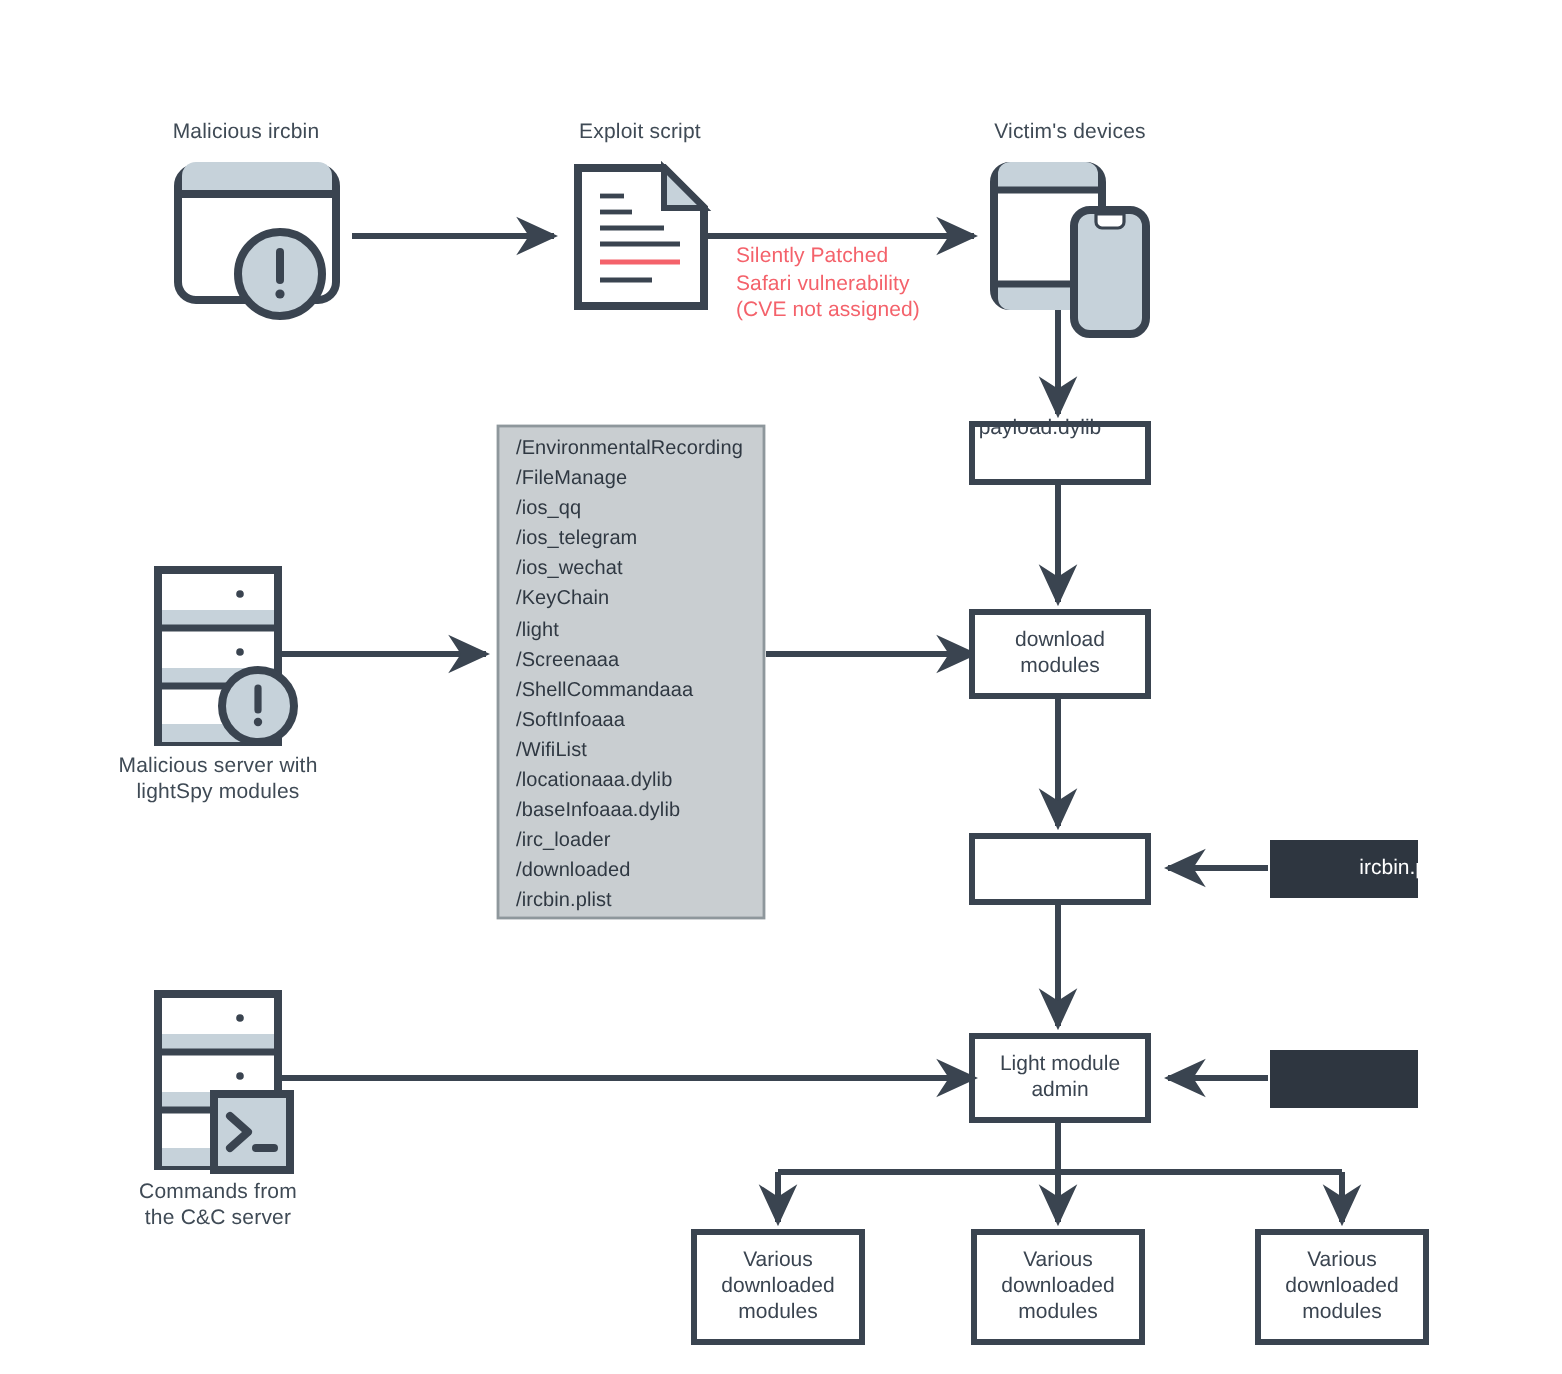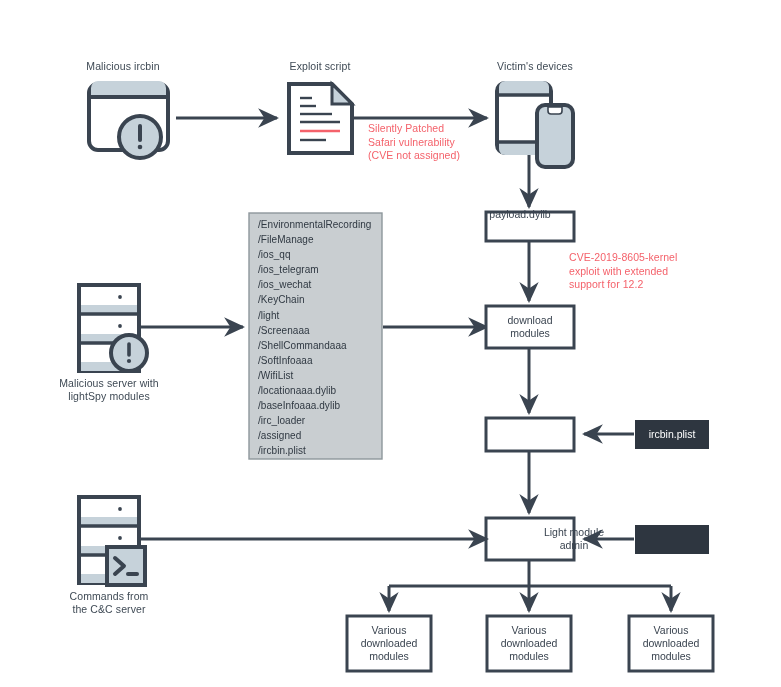--- a/index.html
+++ b/index.html
@@ -201,9 +201,6 @@
   <div class="note" style="left:368px; top:122px; width:160px;">Silently Patched
 Safari vulnerability
 (CVE not assigned)</div>
-  <div class="note" style="left:569px; top:251px; width:170px;">CVE-2019-8605-kernel
-exploit with extended
-support for 12.2</div>
 
   <div class="modlist" style="left:258px; top:217px;">
     <div>/EnvironmentalRecording</div>

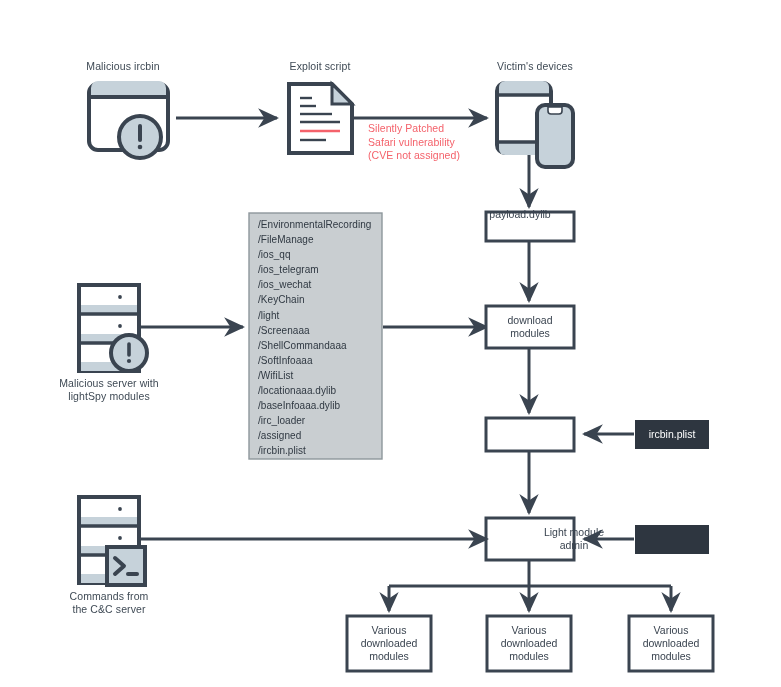--- a/index.html
+++ b/index.html
@@ -217,7 +217,7 @@
     <div>/locationaaa.dylib</div>
     <div>/baseInfoaaa.dylib</div>
     <div>/irc_loader</div>
-    <div>/assigned</div>
+    <div>/downloaded</div>
     <div>/ircbin.plist</div>
   </div>
 

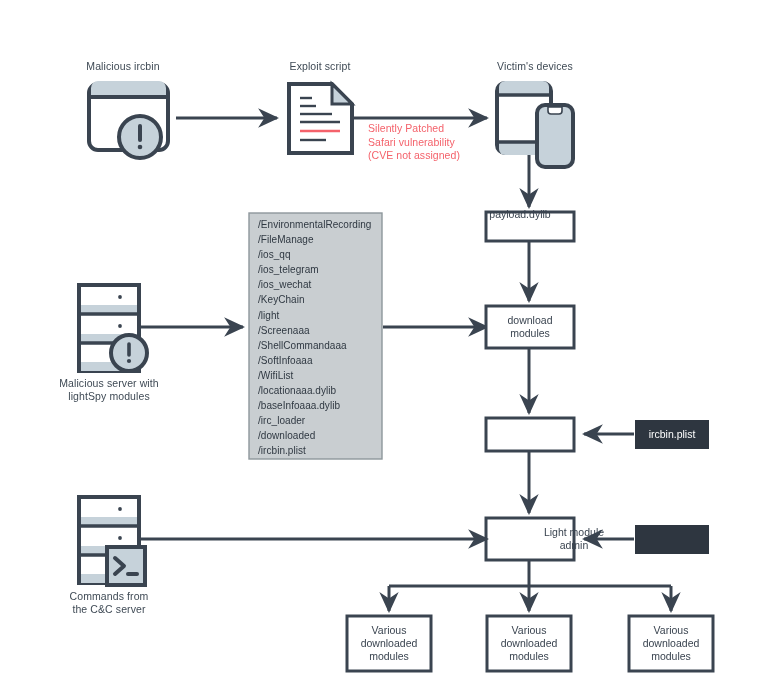--- a/index.html
+++ b/index.html
@@ -57,6 +57,7 @@
   }
   .darktext {
     color: #ffffff;
+    padding-left: 31px;
   }
   .modlist {
     position: absolute;

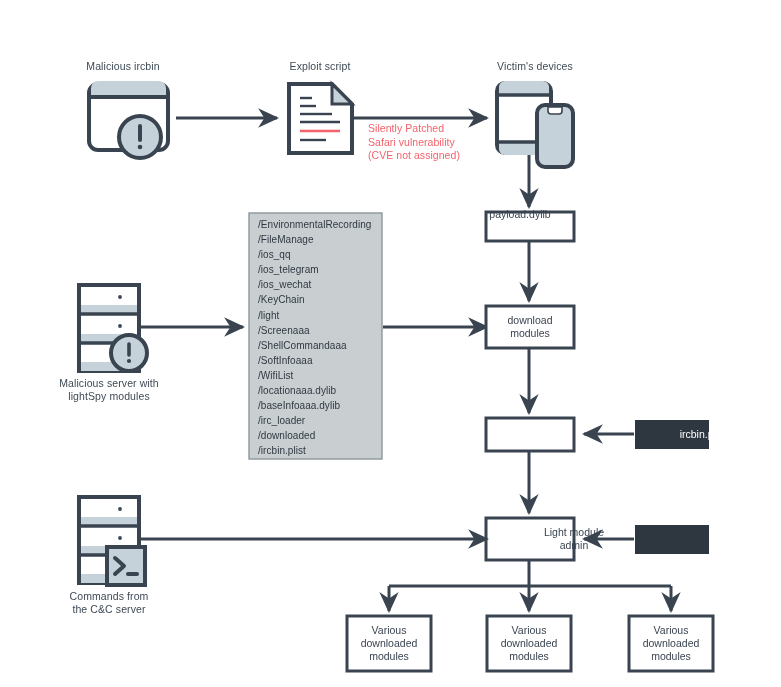--- a/index.html
+++ b/index.html
@@ -226,7 +226,7 @@
   <div class="boxtext" style="left:486px; top:306px; width:88px; height:42px;border-radius:17px;">download
 modules</div>
   <div class="boxtext darktext" style="left:635px; top:420px; width:74px; height:29px;">ircbin.plist</div>
-  <div class="boxtext" style="left:486px; top:518px; width:88px; height:42px;margin-left:44px;">Light module
+  <div class="boxtext" style="left:486px; top:518px; width:88px; height:42px;">Light module
 admin</div>
   <div class="boxtext darktext" style="left:635px; top:502px; width:74px; height:29px;">Init.db</div>
   <div class="boxtext" style="left:347px; top:616px; width:84px; height:55px;">Various

